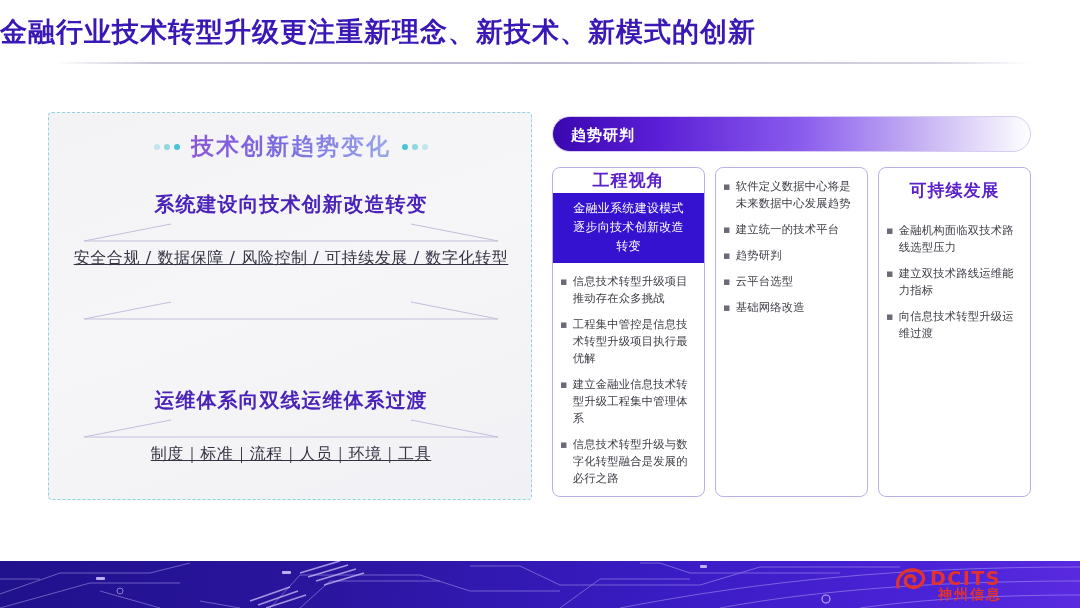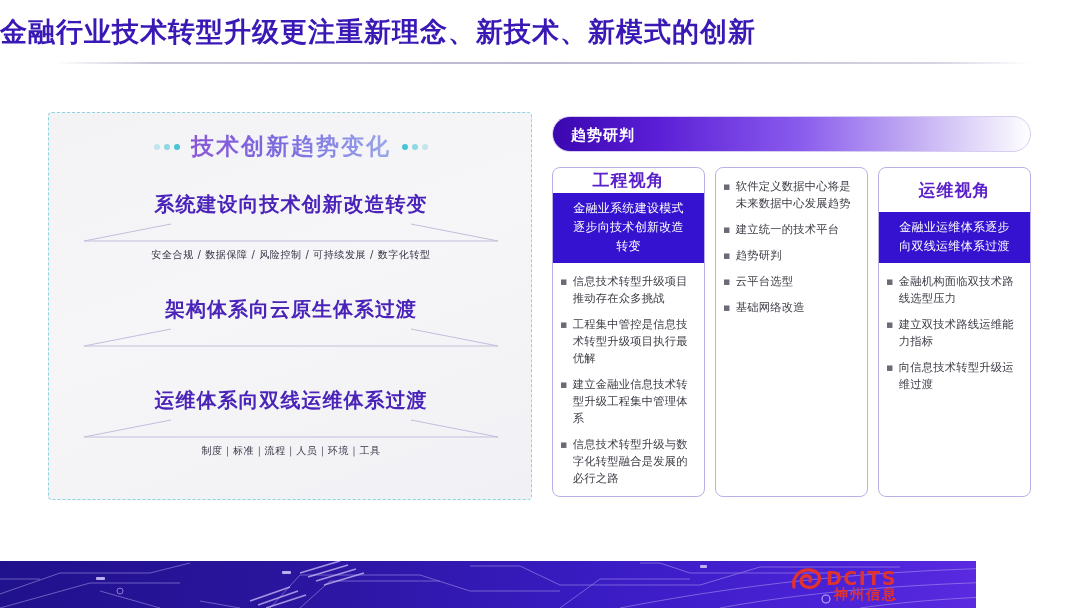--- a/index.html
+++ b/index.html
@@ -244,7 +244,7 @@
     </div>
 
     <div class="card">
-      <div class="card-title">运维视角</div>
+      <div class="card-title">可持续发展</div>
       <div class="card-band">金融业运维体系逐步向双线运维体系过渡</div>
       <div class="card-list">
         <div class="bullet">

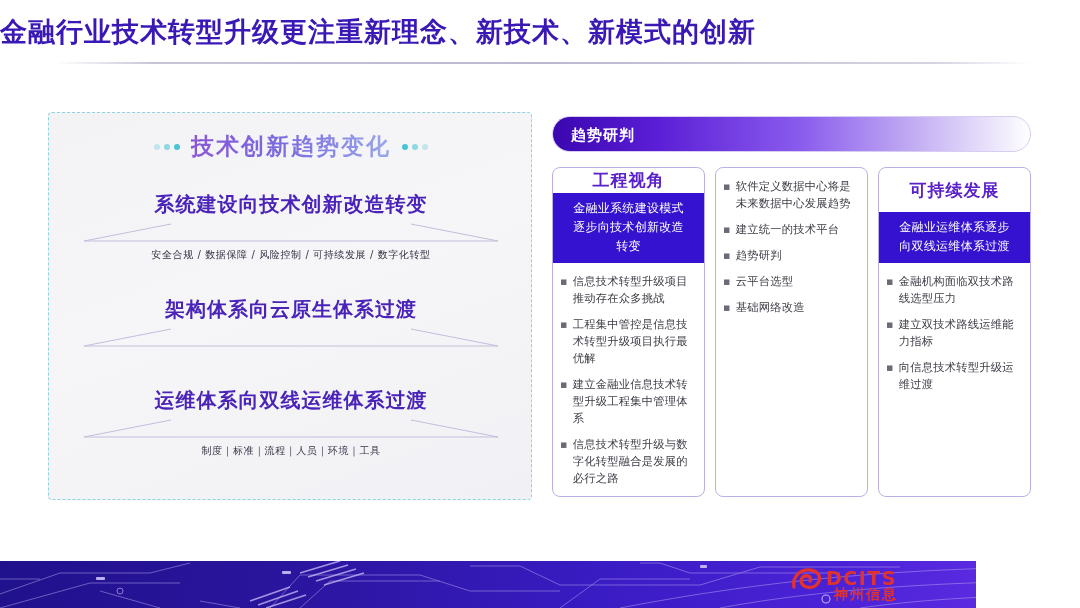--- a/index.html
+++ b/index.html
@@ -245,7 +245,6 @@
 
     <div class="card">
       <div class="card-title">可持续发展</div>
-      <div class="card-band">金融业运维体系逐步向双线运维体系过渡</div>
       <div class="card-list">
         <div class="bullet">
             <span class="dot">▪</span>

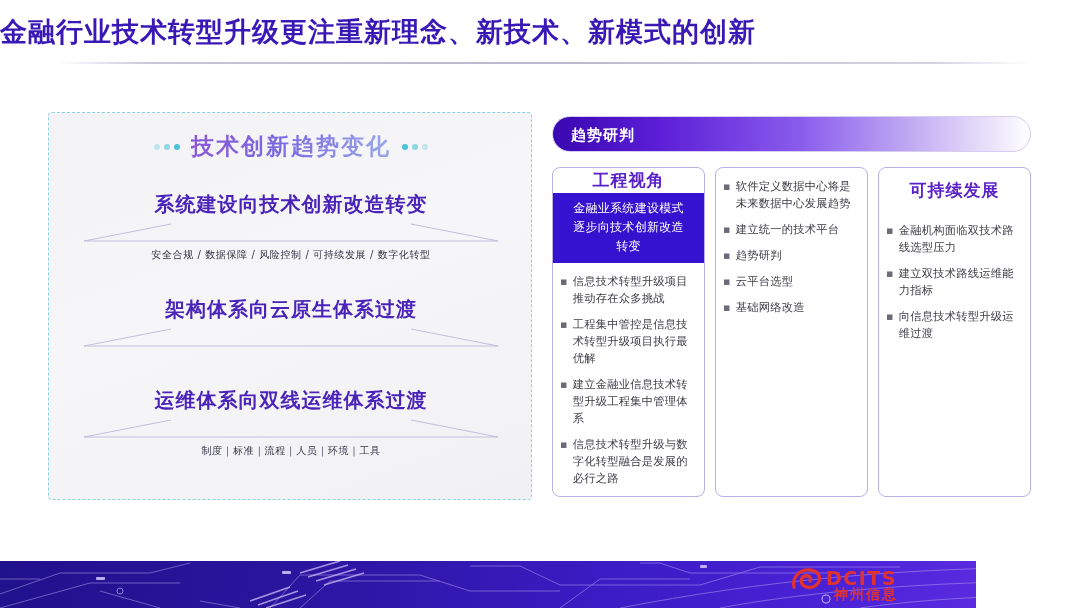--- a/index.html
+++ b/index.html
@@ -61,8 +61,9 @@
   }
   .funnel svg{display:block;}
   .blk-items{
-    font-size:10px;color:#333344;letter-spacing:.6px;margin-top:3px;
-    font-family:"DejaVu Sans","Liberation Sans",sans-serif;
+    font-size:16px;color:#333344;letter-spacing:.6px;margin-top:3px;
+    font-family:"DejaVu Sans","Liberation Sans",sans-serif;
+    text-decoration:underline;
   }
 
   

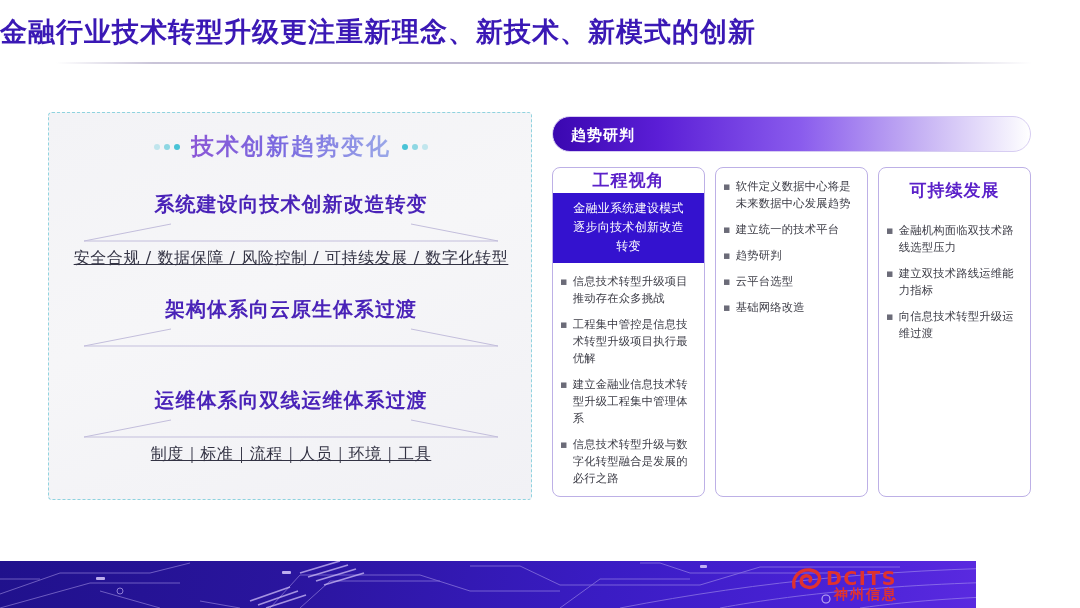--- a/index.html
+++ b/index.html
@@ -170,7 +170,6 @@
     </div>
 
     <div class="blk" style="top:183px;">
-      <div class="blk-h">架构体系向云原生体系过渡</div>
       <div class="funnel">
         <svg width="430" height="22" viewBox="0 0 430 22">
           <path d="M95 1 L8 18 L422 18 L335 1" fill="none" stroke="#c3bedc" stroke-width="1"></path>

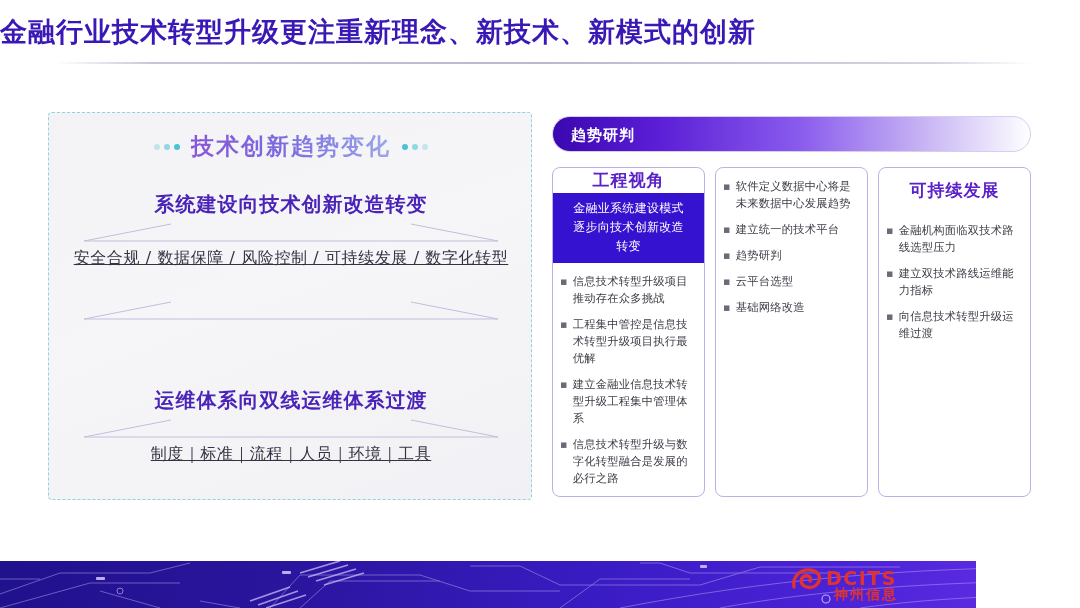--- a/index.html
+++ b/index.html
@@ -110,7 +110,7 @@
 
   
   .footer{
-    position:absolute;left:0;top:561px;width:976px;height:47px;
+    position:absolute;left:0;top:561px;width:1080px;height:47px;
     background:linear-gradient(100deg,#20118c 0%,#2a159e 30%,#3a1cc4 62%,#4a22d6 85%,#5a2ae0 100%);
     overflow:hidden;
   }

